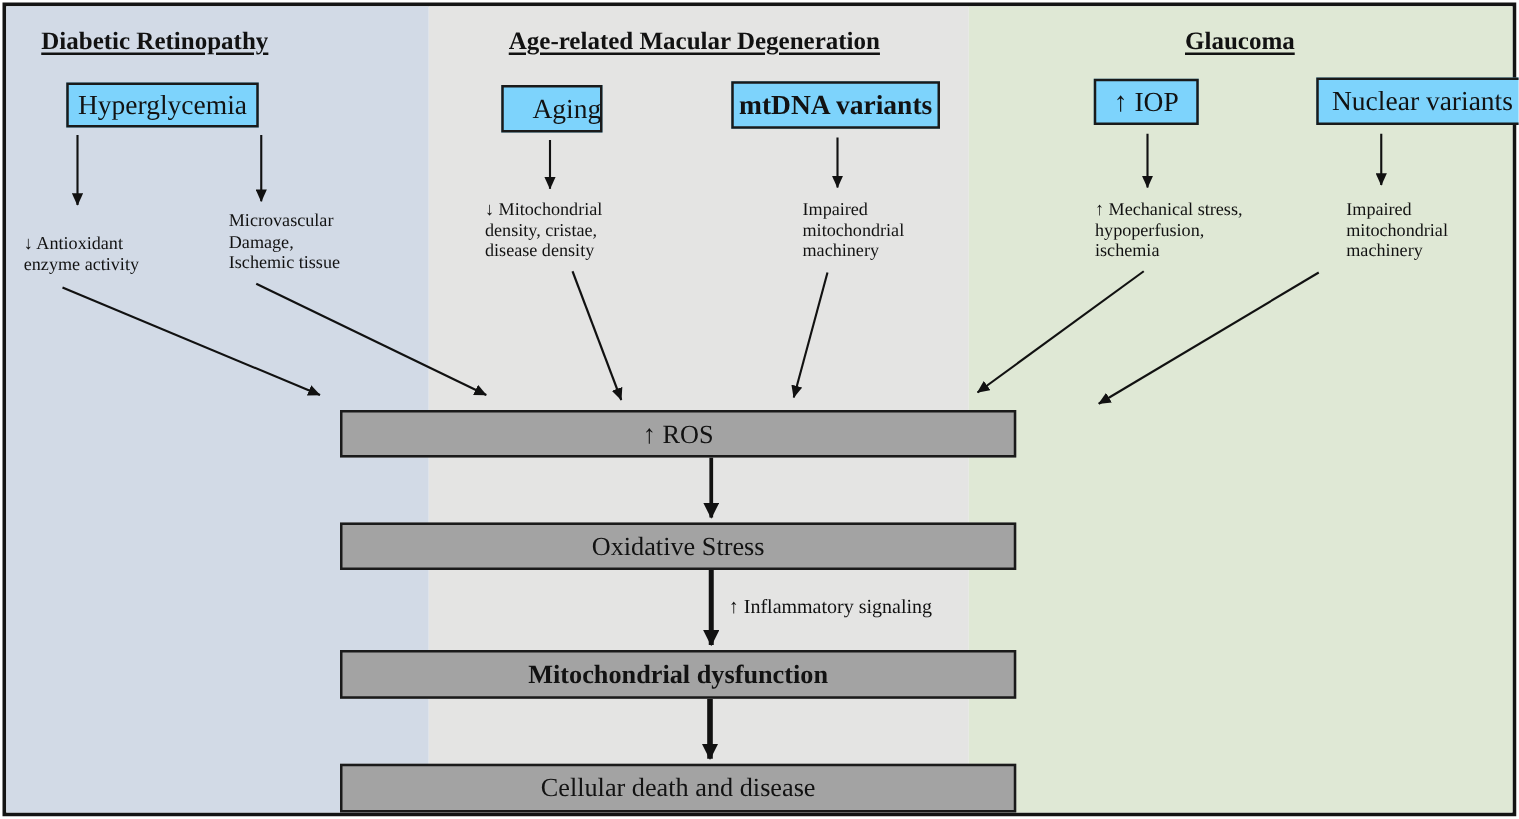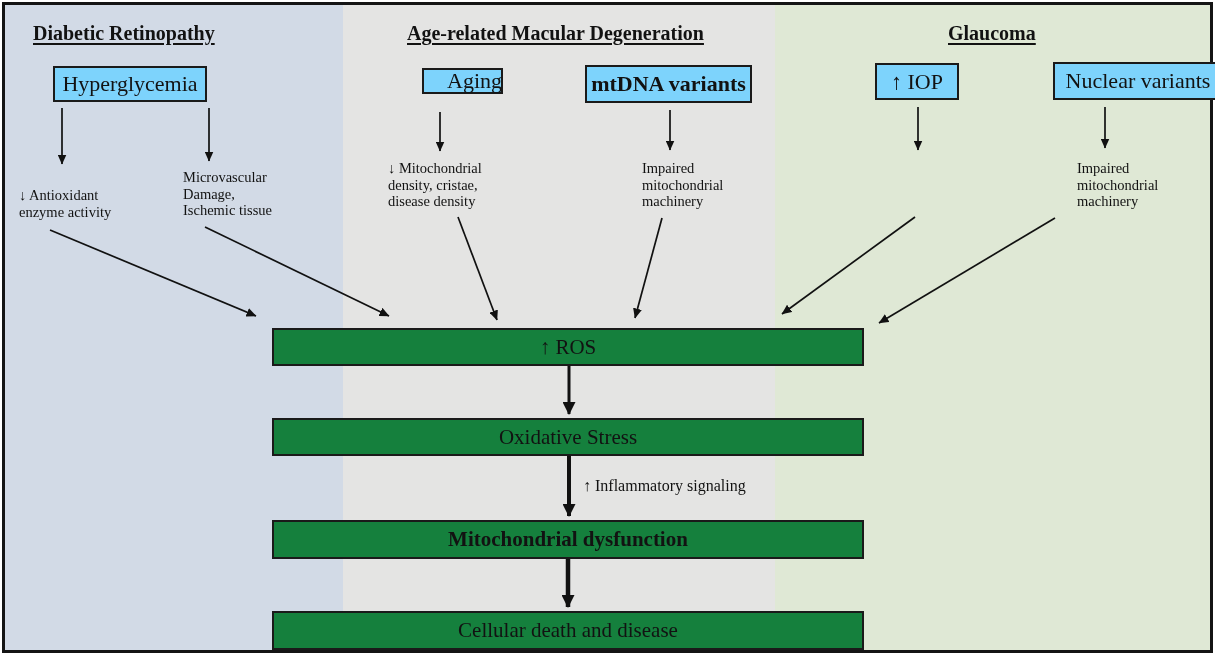--- a/index.html
+++ b/index.html
@@ -74,7 +74,7 @@
   <div class="col-title" style="left:948px;top:11px;">Glaucoma</div>
 
   <div class="tbox" style="left:53px;top:66px;width:154px;height:36px;">Hyperglycemia</div>
-  <div class="tbox" style="left:422px;top:68px;width:81px;height:26px;padding-left:24px;">Aging</div>
+  <div class="tbox" style="left:401px;top:68px;width:81px;height:38px;padding-left:24px;">Aging</div>
   <div class="tbox" style="left:585px;top:65px;width:167px;height:38px;font-weight:bold;">mtDNA variants</div>
   <div class="tbox" style="left:875px;top:63px;width:84px;height:37px;">↑ IOP</div>
   <div class="tbox" style="left:1053px;top:62px;width:170px;height:38px;">Nuclear variants</div>

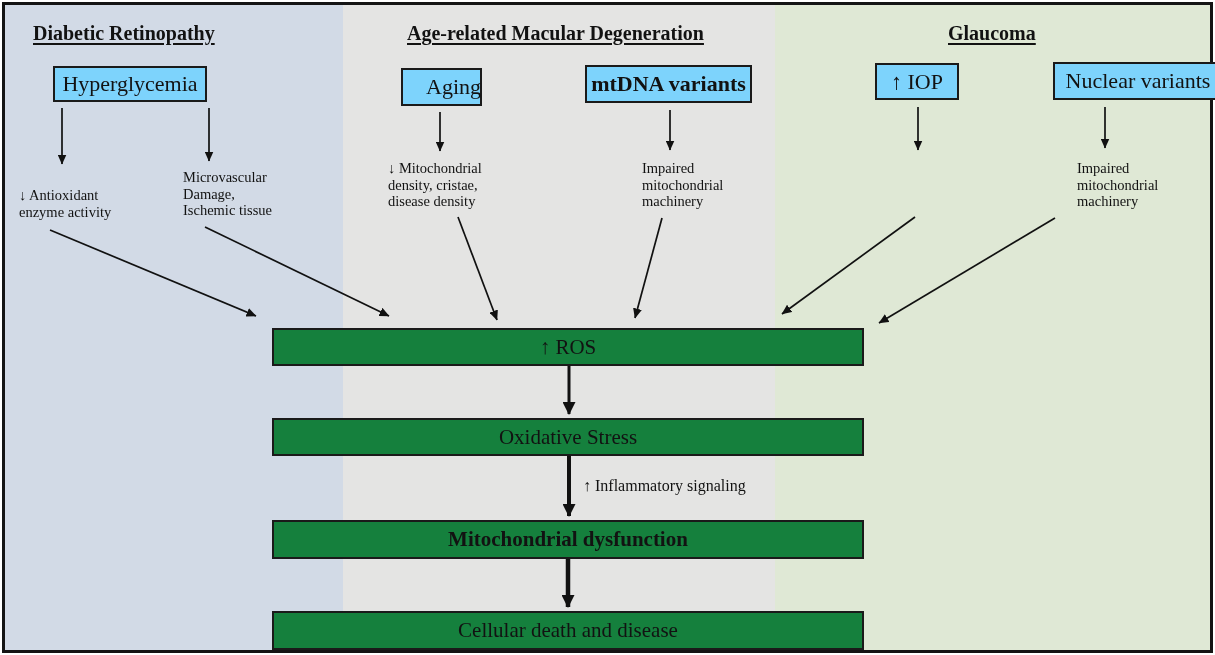--- a/index.html
+++ b/index.html
@@ -98,6 +98,11 @@
     <div>mitochondrial</div>
     <div>machinery</div>
   </div>
+  <div class="note" style="left:876px;top:160px;">
+    <div>↑ Mechanical stress,</div>
+    <div>hypoperfusion,</div>
+    <div>ischemia</div>
+  </div>
   <div class="note" style="left:1077px;top:160px;">
     <div>Impaired</div>
     <div>mitochondrial</div>

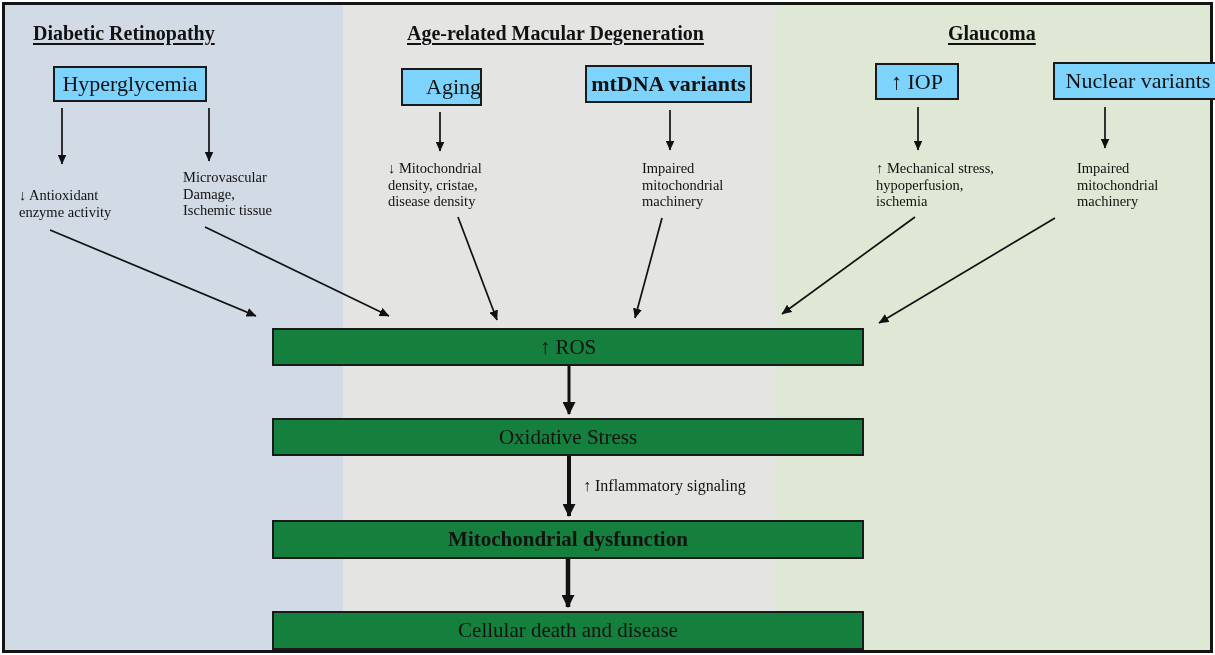--- a/index.html
+++ b/index.html
@@ -21,7 +21,7 @@
     display:flex;align-items:center;justify-content:center;font-size:22px;white-space:nowrap;z-index:3;
   }
   .cbox{
-    position:absolute;left:272px;width:592px;background:#15803d;border:2px solid #1a1a1a;box-sizing:border-box;
+    position:absolute;left:272px;width:541px;background:#a3a3a3;border:2px solid #1a1a1a;box-sizing:border-box;
     display:flex;align-items:center;justify-content:center;font-size:21px;white-space:nowrap;z-index:3;
   }
   .cbox.bold{font-weight:bold;text-align:center;}

